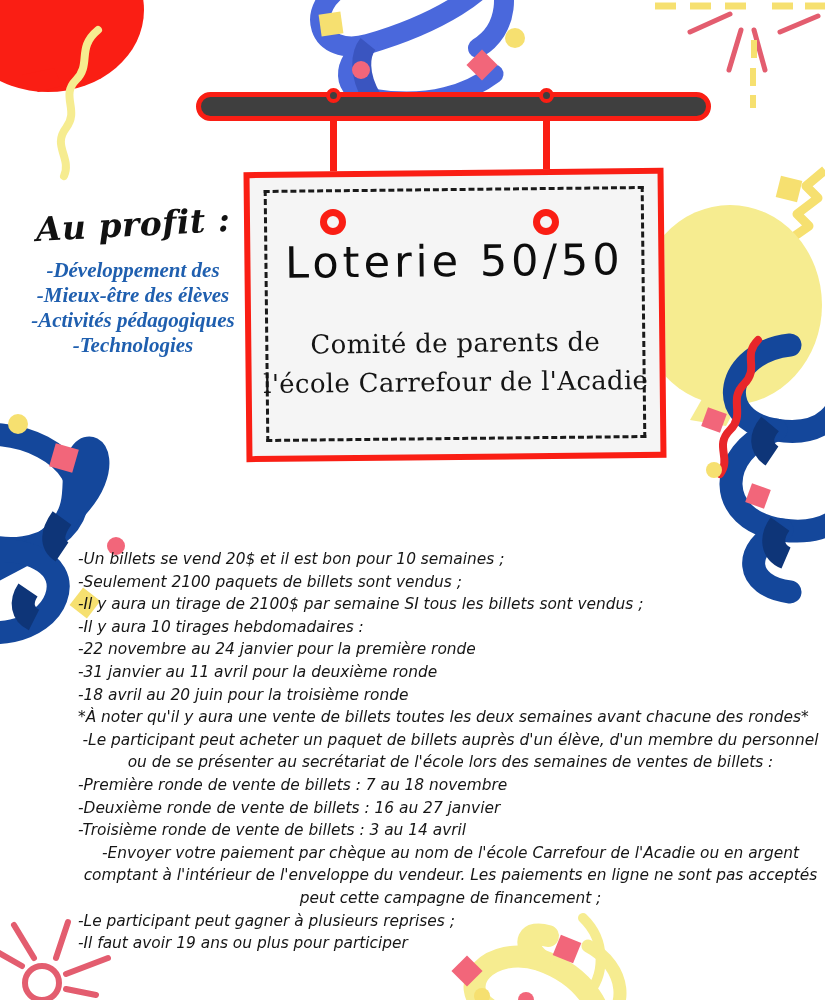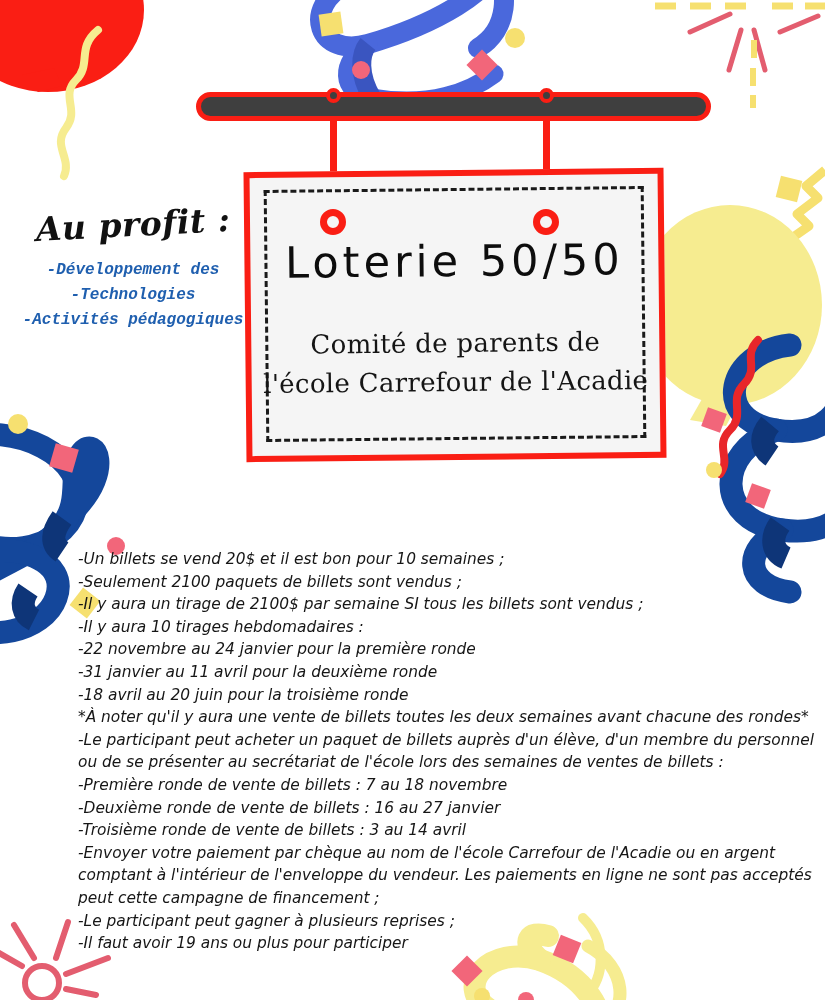--- a/index.html
+++ b/index.html
@@ -49,10 +49,10 @@
     text-align: center;
   }
   .profit-item {
-    font-family: Liberation Mono, monospace;
+    font-family: Liberation Serif, serif;
     font-style: italic;
     font-weight: bold;
-    font-size: 16px;
+    font-size: 21px;
     line-height: 25px;
     color: #1f5faf;
     white-space: nowrap;

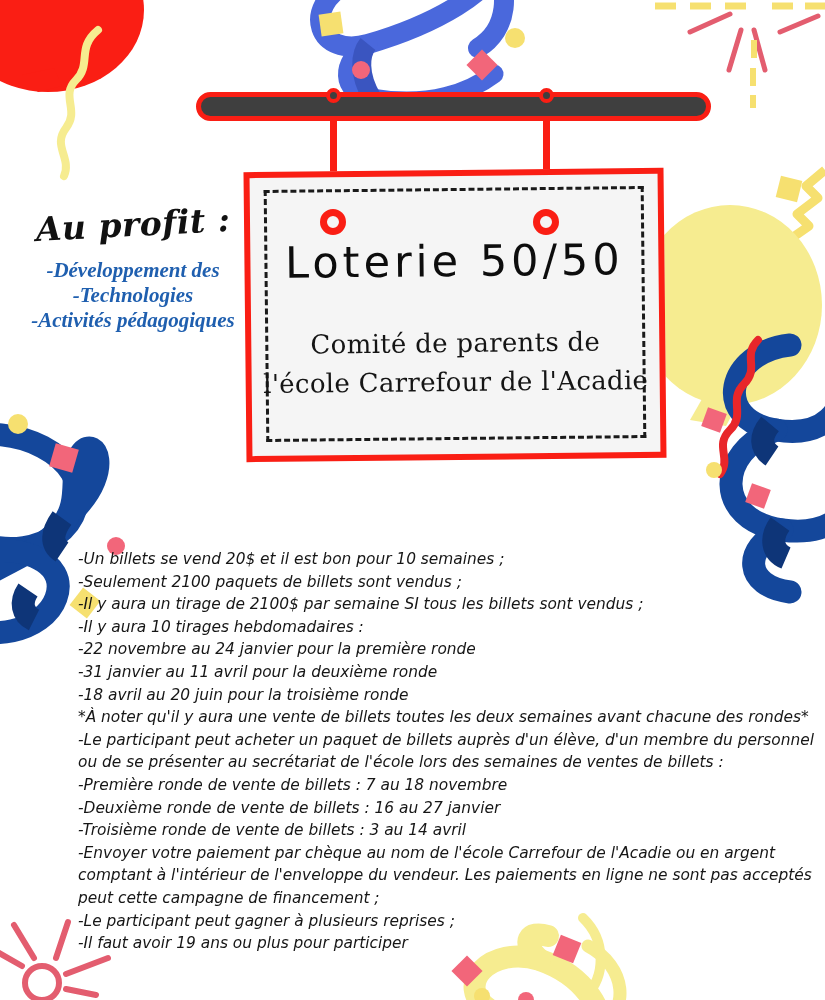--- a/index.html
+++ b/index.html
@@ -269,6 +269,7 @@
     <div id="profit-block">
       <div id="profit-heading">Au profit :</div>
       <div class="profit-item">-Développement des</div>
+      <div class="profit-item">-Mieux-être des élèves</div>
       <div class="profit-item">-Technologies</div>
       <div class="profit-item">-Activités pédagogiques</div>
     </div>

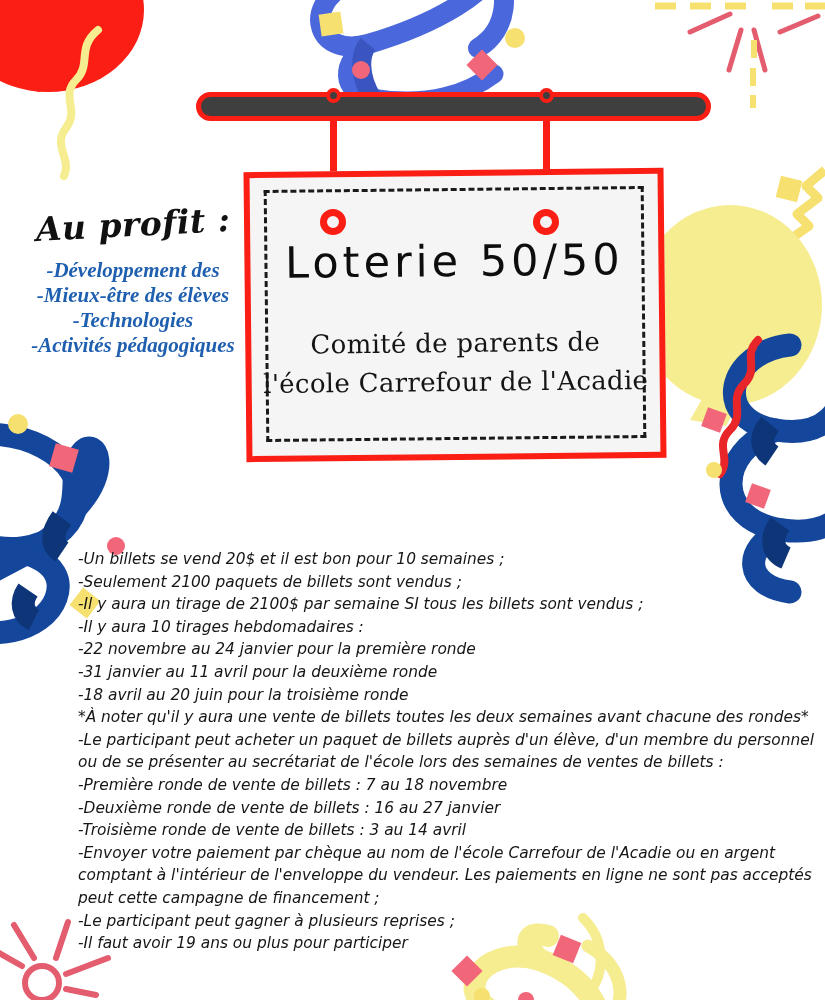--- a/index.html
+++ b/index.html
@@ -270,8 +270,8 @@
       <div id="profit-heading">Au profit :</div>
       <div class="profit-item">-Développement des</div>
       <div class="profit-item">-Mieux-être des élèves</div>
+      <div class="profit-item">-Activités pédagogiques</div>
       <div class="profit-item">-Technologies</div>
-      <div class="profit-item">-Activités pédagogiques</div>
     </div>
 
     <div id="cord-left" class="cord"></div>

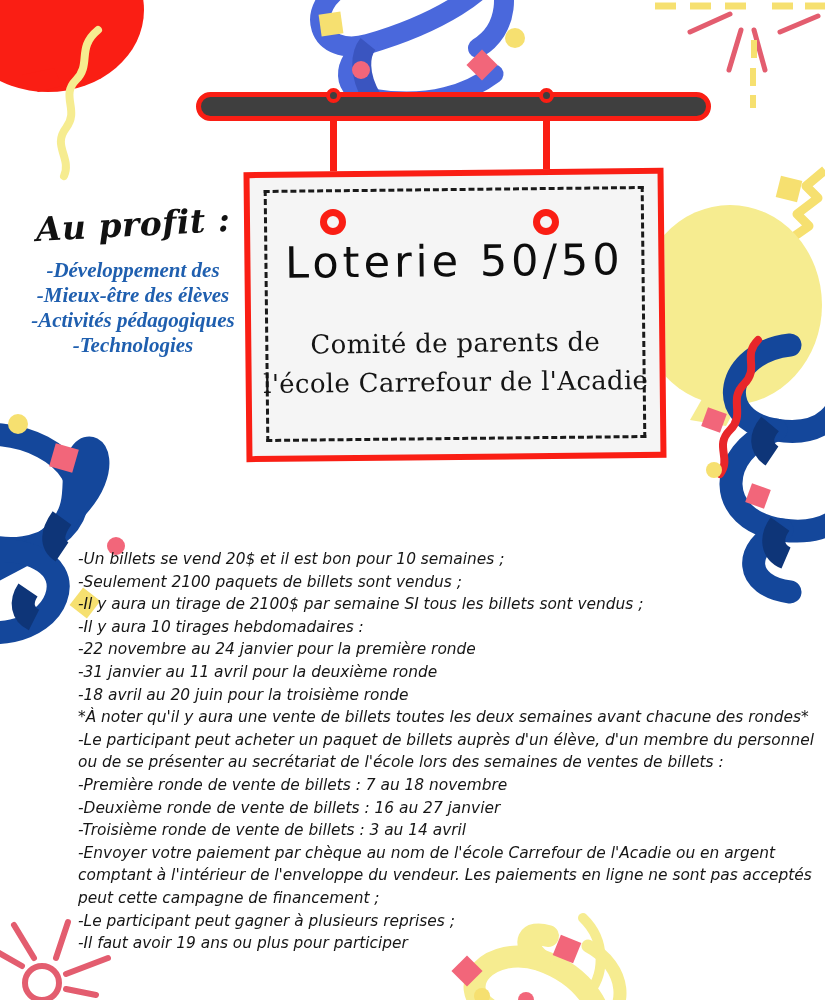--- a/index.html
+++ b/index.html
@@ -160,6 +160,7 @@
   #body-text .wrapline {
     white-space: normal;
     width: 745px;
+    text-align: center;
   }
 </style>
 </head>

